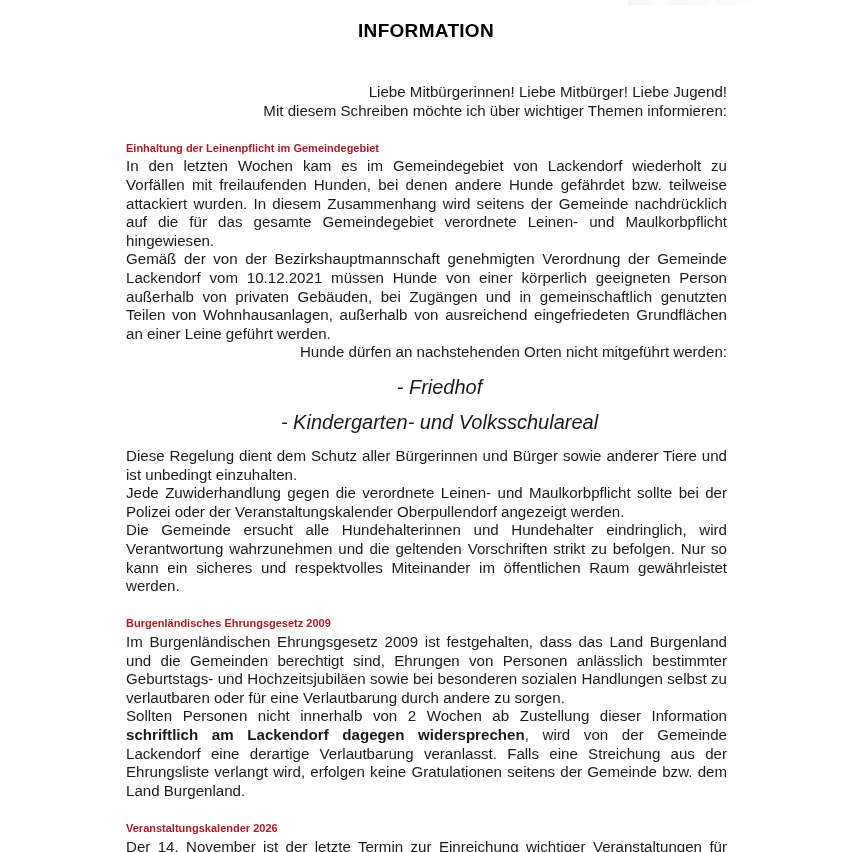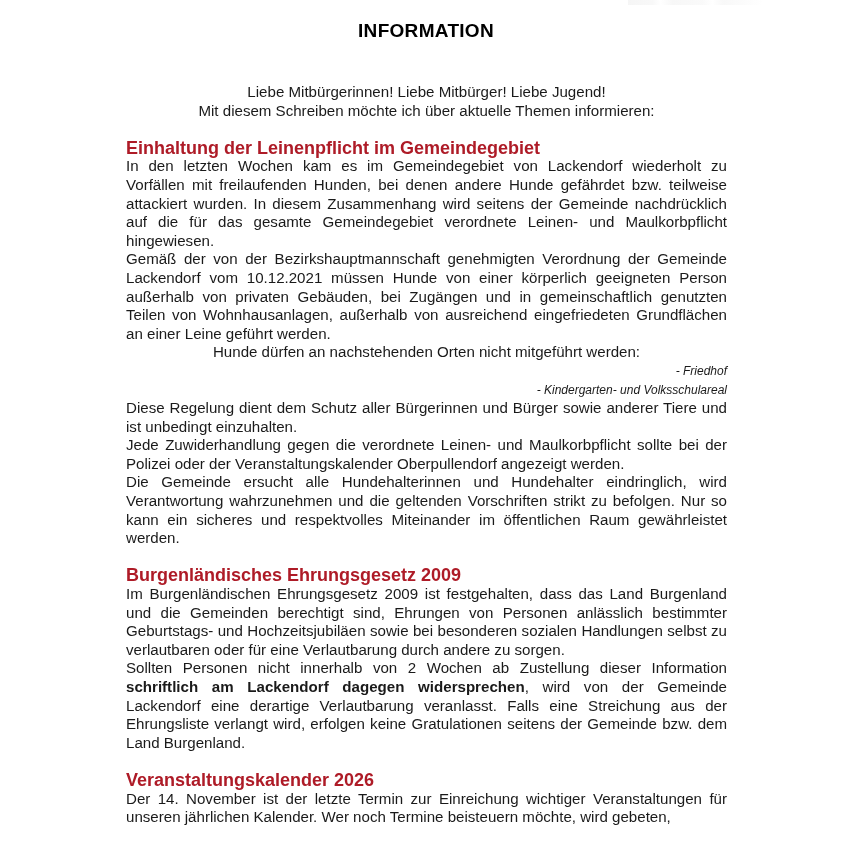--- a/index.html
+++ b/index.html
@@ -65,7 +65,7 @@
     color: #1a1a1a;
     hyphens: none;
   }
-  p.nojust { text-align: center; }
+  p.nojust { text-align: right; }
   .sec-heading {
     font-size: 18px;
     line-height: 18.6px;

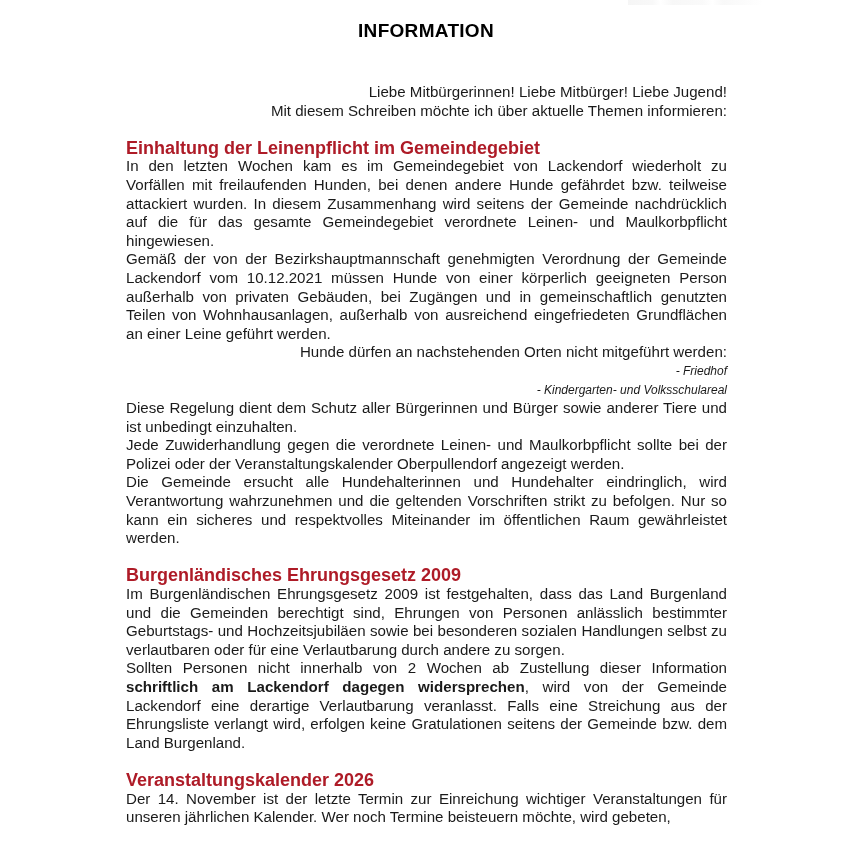--- a/index.html
+++ b/index.html
@@ -98,7 +98,7 @@
   <div class="body-col">
 
     <p class="nojust">Liebe Mitbürgerinnen! Liebe Mitbürger! Liebe Jugend!</p>
-    <p class="nojust">Mit diesem Schreiben möchte ich über aktuelle Themen informieren:</p>
+    <p class="nojust">Mit diesem Schreiben möchte ich über wichtiger Themen informieren:</p>
 
     <div class="spacer"></div>
 

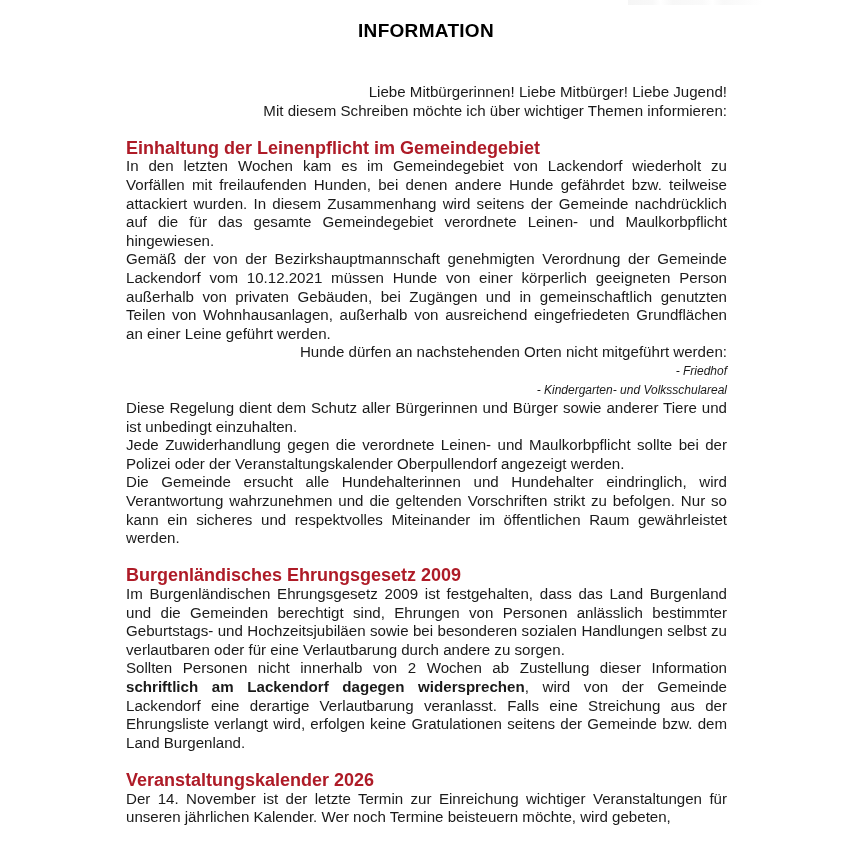--- a/index.html
+++ b/index.html
@@ -67,7 +67,7 @@
   }
   p.nojust { text-align: right; }
   .sec-heading {
-    font-size: 18px;
+    font-size: 11px;
     line-height: 18.6px;
     font-weight: bold;
     color: #ae1b27;

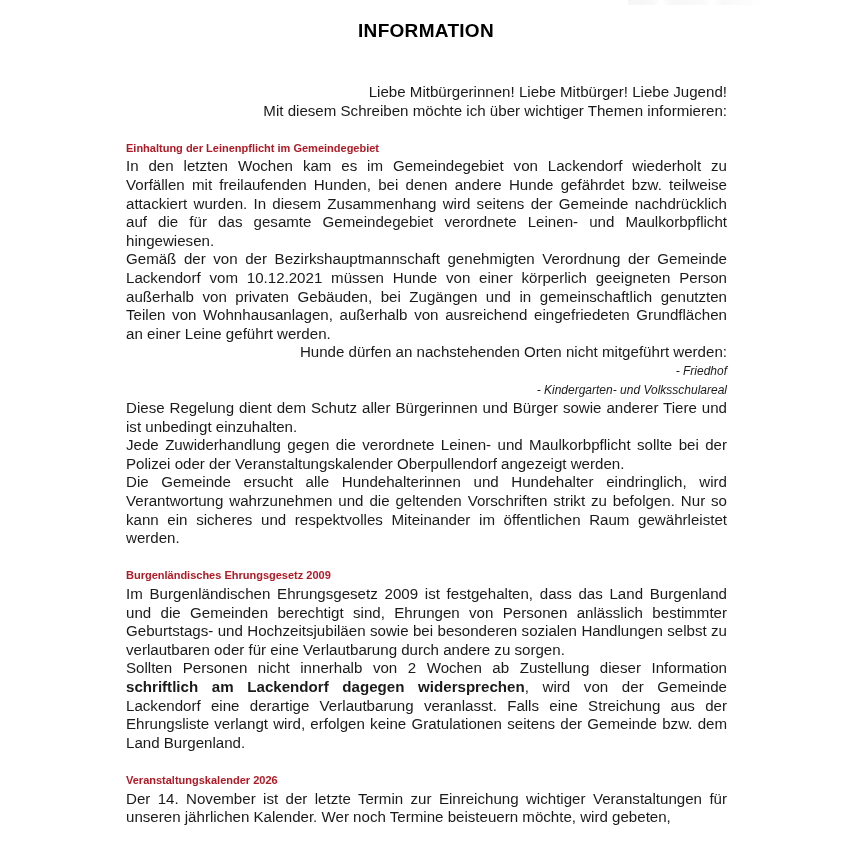--- a/index.html
+++ b/index.html
@@ -78,12 +78,12 @@
   .italic { }
   .bold { font-weight: bold; }
   .dash-item {
-    margin: 0;
-    font-size: 12px;
+    margin: 16px;
+    font-size: 20px;
     line-height: 18.6px;
     font-style: italic;
     padding-left: 26px;
-    text-align: right;
+    text-align: center;
   }
 </style>
 </head>

